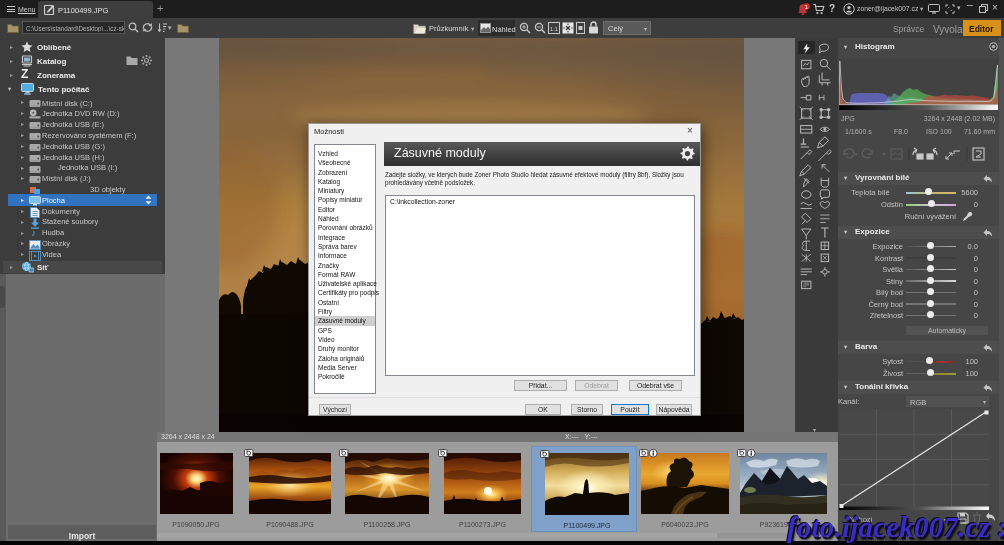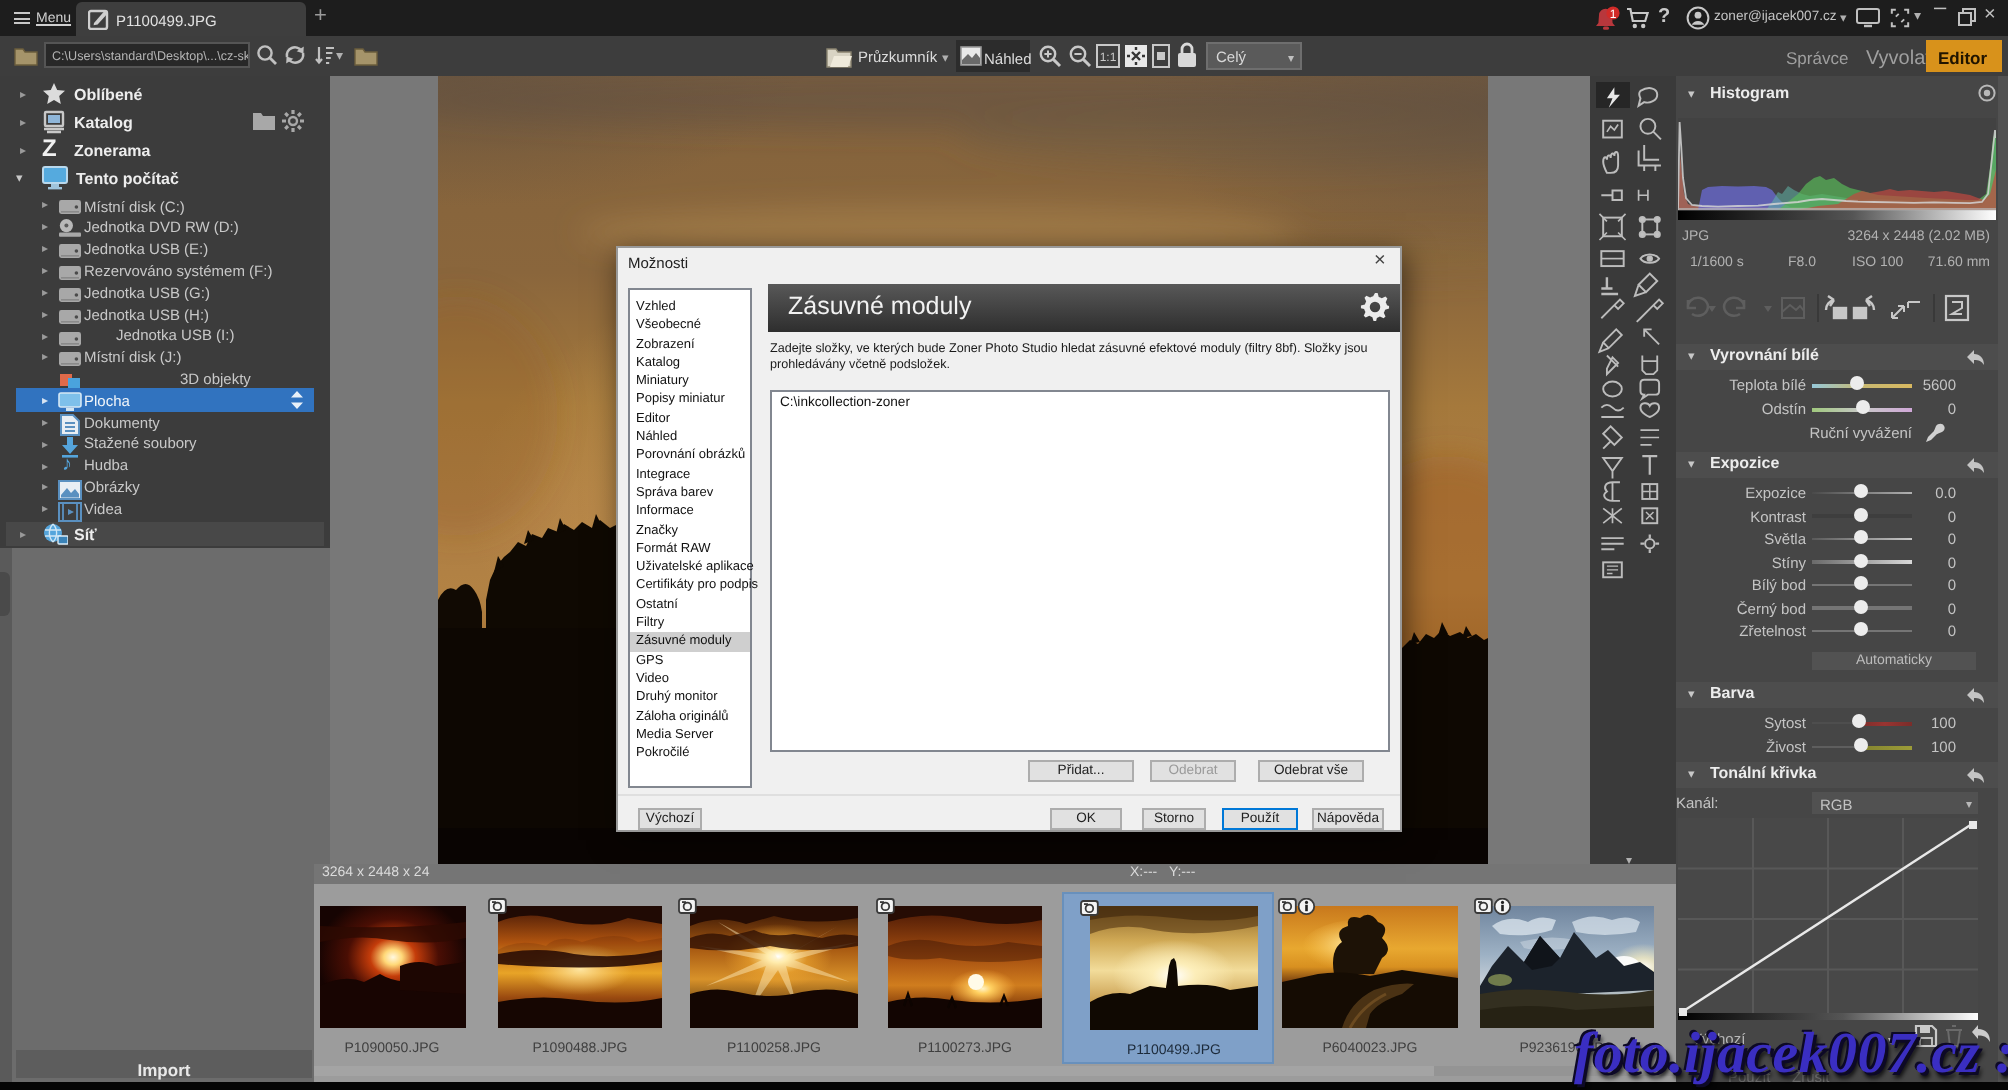--- a/index.html
+++ b/index.html
@@ -504,7 +504,7 @@
         <use href="#undoarr"></use>
       </svg>
 
-    <div class="abs slab" style="top:150px;">Teplota bílé</div>
+    <div class="abs slab" style="top:150px;text-align:center;">Teplota bílé</div>
     <div class="abs" style="left:68px;top:153.5px;width:50px;height:2px;background:linear-gradient(90deg,#96c8d8,#c8b871,#d8b860);"></div>
     <div class="abs th" style="left:86.5px;top:150px;"></div>
     <div class="abs sval" style="top:150px;">5600</div>

